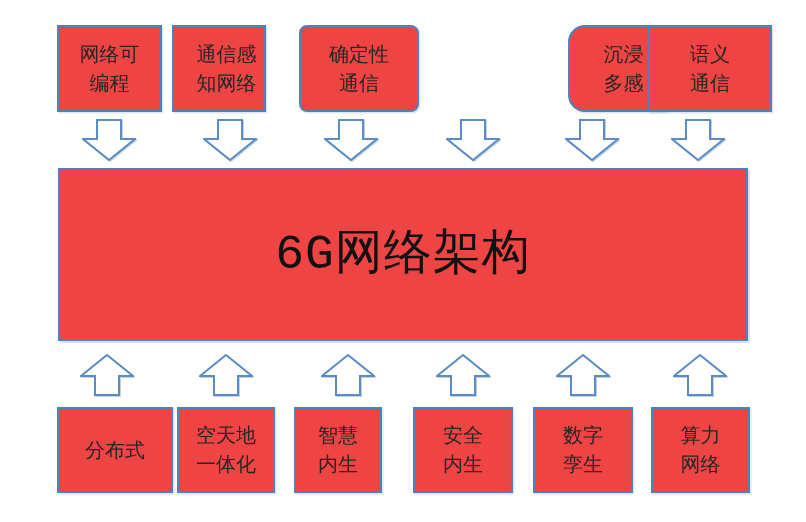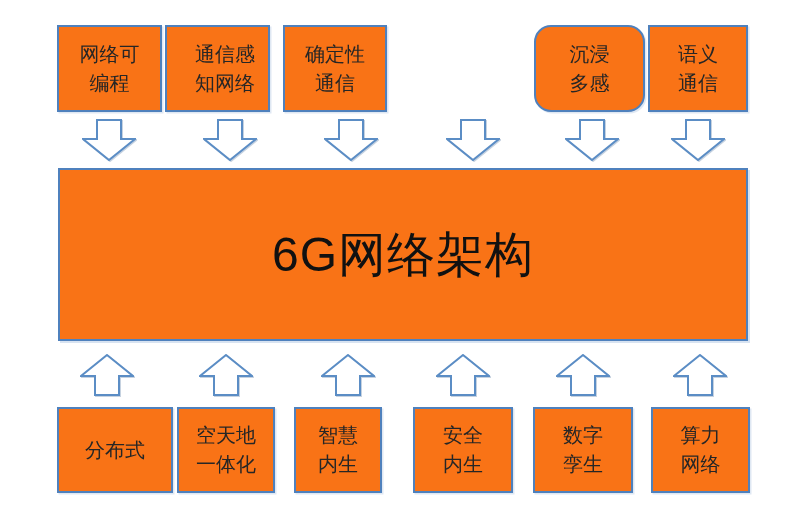--- a/index.html
+++ b/index.html
@@ -9,7 +9,7 @@
     color:var(--text,#262626);
   }
   .box{
-    position:absolute;box-sizing:border-box;background:#f97316;
+    position:absolute;box-sizing:border-box;background:#ef4444;
     border:2px solid var(--box-border,#4f81bd);
     display:flex;align-items:center;justify-content:center;
     box-shadow:1.5px 1.5px 0 rgba(79,129,189,0.18);

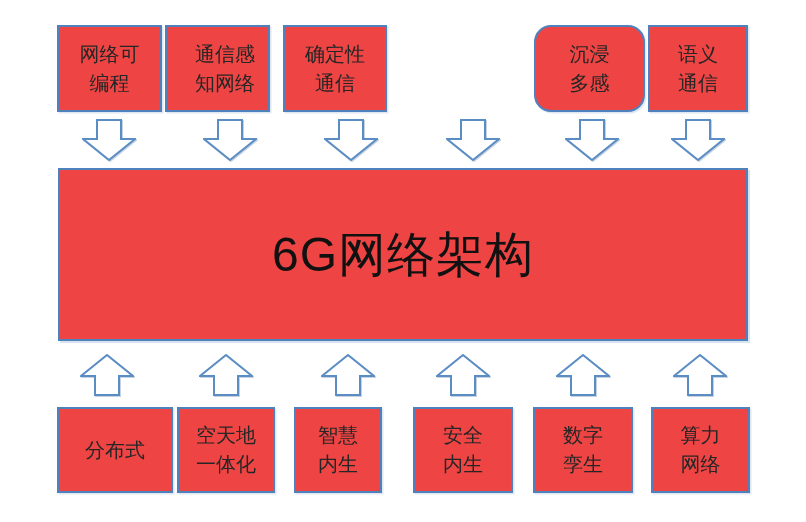--- a/index.html
+++ b/index.html
@@ -20,7 +20,7 @@
   }
   .tbox{top:25px;height:87px;}
   .bbox{top:407px;height:86px;}
-  .tb1{left:57px;width:105px;}  .tb2{left:165px;width:105px;padding-left:15px;}
+  .tb1{left:57px;width:105px;}  .tb2{left:172px;width:94px;padding-left:15px;}
   .tb3{left:283px;width:104px;} .tb4{left:421px;width:104px;}
   .tb5{left:534px;width:111px;border-radius:17px;} .tb6{left:648px;width:100px;}
   .bb1{left:57px;width:116px;}  .bb2{left:177px;width:98px;}

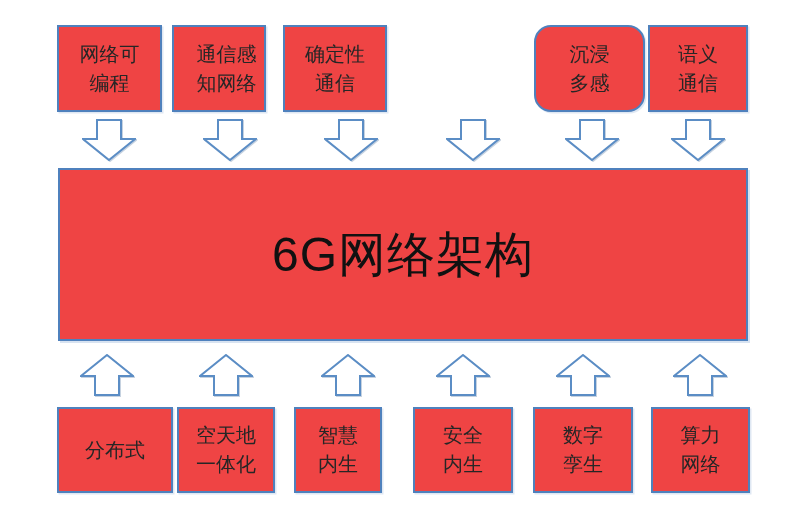--- a/index.html
+++ b/index.html
@@ -21,7 +21,7 @@
   .tbox{top:25px;height:87px;}
   .bbox{top:407px;height:86px;}
   .tb1{left:57px;width:105px;}  .tb2{left:172px;width:94px;padding-left:15px;}
-  .tb3{left:283px;width:104px;} .tb4{left:421px;width:104px;}
+  .tb3{left:299px;width:120px;border-radius:8px;} .tb4{left:421px;width:104px;}
   .tb5{left:534px;width:111px;border-radius:17px;} .tb6{left:648px;width:100px;}
   .bb1{left:57px;width:116px;}  .bb2{left:177px;width:98px;}
   .bb3{left:294px;width:88px;} .bb4{left:413px;width:100px;}

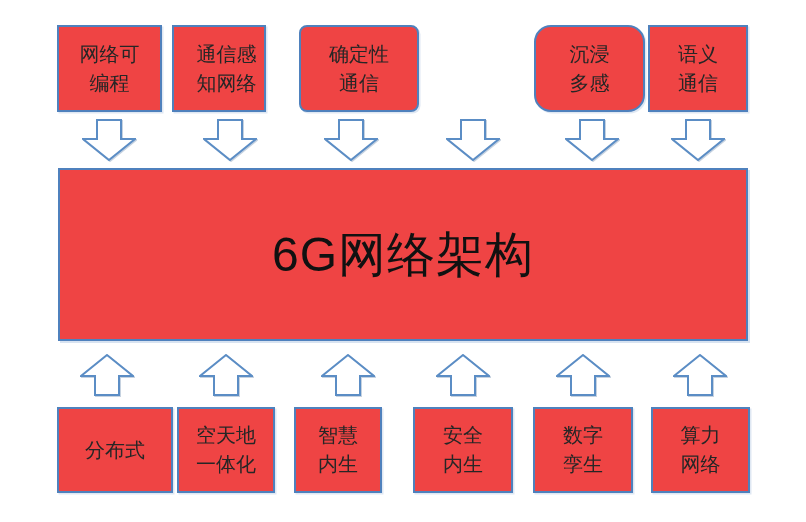--- a/index.html
+++ b/index.html
@@ -22,7 +22,7 @@
   .bbox{top:407px;height:86px;}
   .tb1{left:57px;width:105px;}  .tb2{left:172px;width:94px;padding-left:15px;}
   .tb3{left:299px;width:120px;border-radius:8px;} .tb4{left:421px;width:104px;}
-  .tb5{left:534px;width:111px;border-radius:17px;} .tb6{left:648px;width:100px;}
+  .tb5{left:568px;width:111px;border-radius:17px;} .tb6{left:648px;width:100px;}
   .bb1{left:57px;width:116px;}  .bb2{left:177px;width:98px;}
   .bb3{left:294px;width:88px;} .bb4{left:413px;width:100px;}
   .bb5{left:533px;width:100px;} .bb6{left:651px;width:99px;}

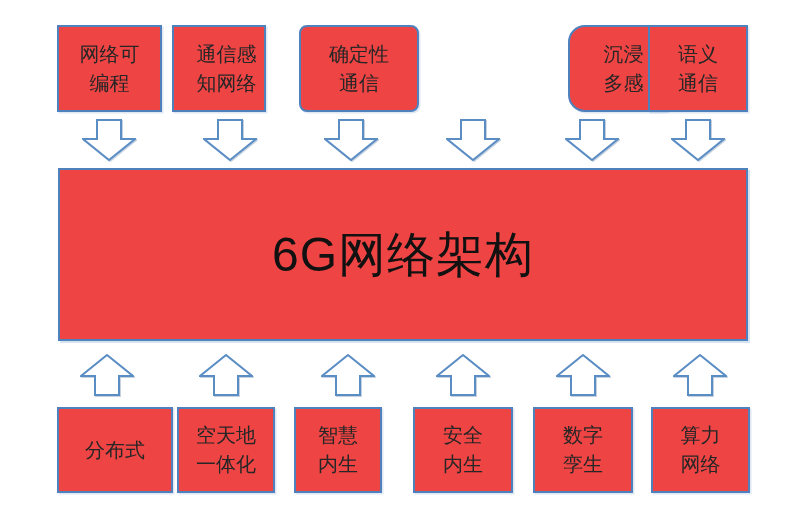--- a/index.html
+++ b/index.html
@@ -22,7 +22,7 @@
   .bbox{top:407px;height:86px;}
   .tb1{left:57px;width:105px;}  .tb2{left:172px;width:94px;padding-left:15px;}
   .tb3{left:299px;width:120px;border-radius:8px;} .tb4{left:421px;width:104px;}
-  .tb5{left:568px;width:111px;border-radius:17px;} .tb6{left:648px;width:100px;}
+  .tb5{left:568px;width:111px;border-radius:17px;} .tb6{left:648px;width:124px;}
   .bb1{left:57px;width:116px;}  .bb2{left:177px;width:98px;}
   .bb3{left:294px;width:88px;} .bb4{left:413px;width:100px;}
   .bb5{left:533px;width:100px;} .bb6{left:651px;width:99px;}

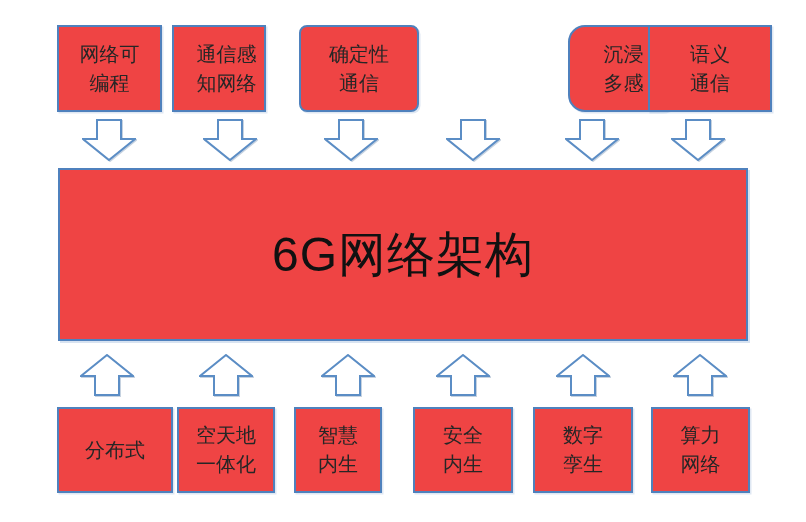--- a/index.html
+++ b/index.html
@@ -29,6 +29,7 @@
   .center-box{
     left:58px;top:168px;width:690px;height:173px;
     box-shadow:2px 2px 0 rgba(79,129,189,0.22);
+    font-family:Liberation Mono, monospace;
   }
   .center-box .title{
     font-size:48px;line-height:56px;color:#111111;letter-spacing:1px;

